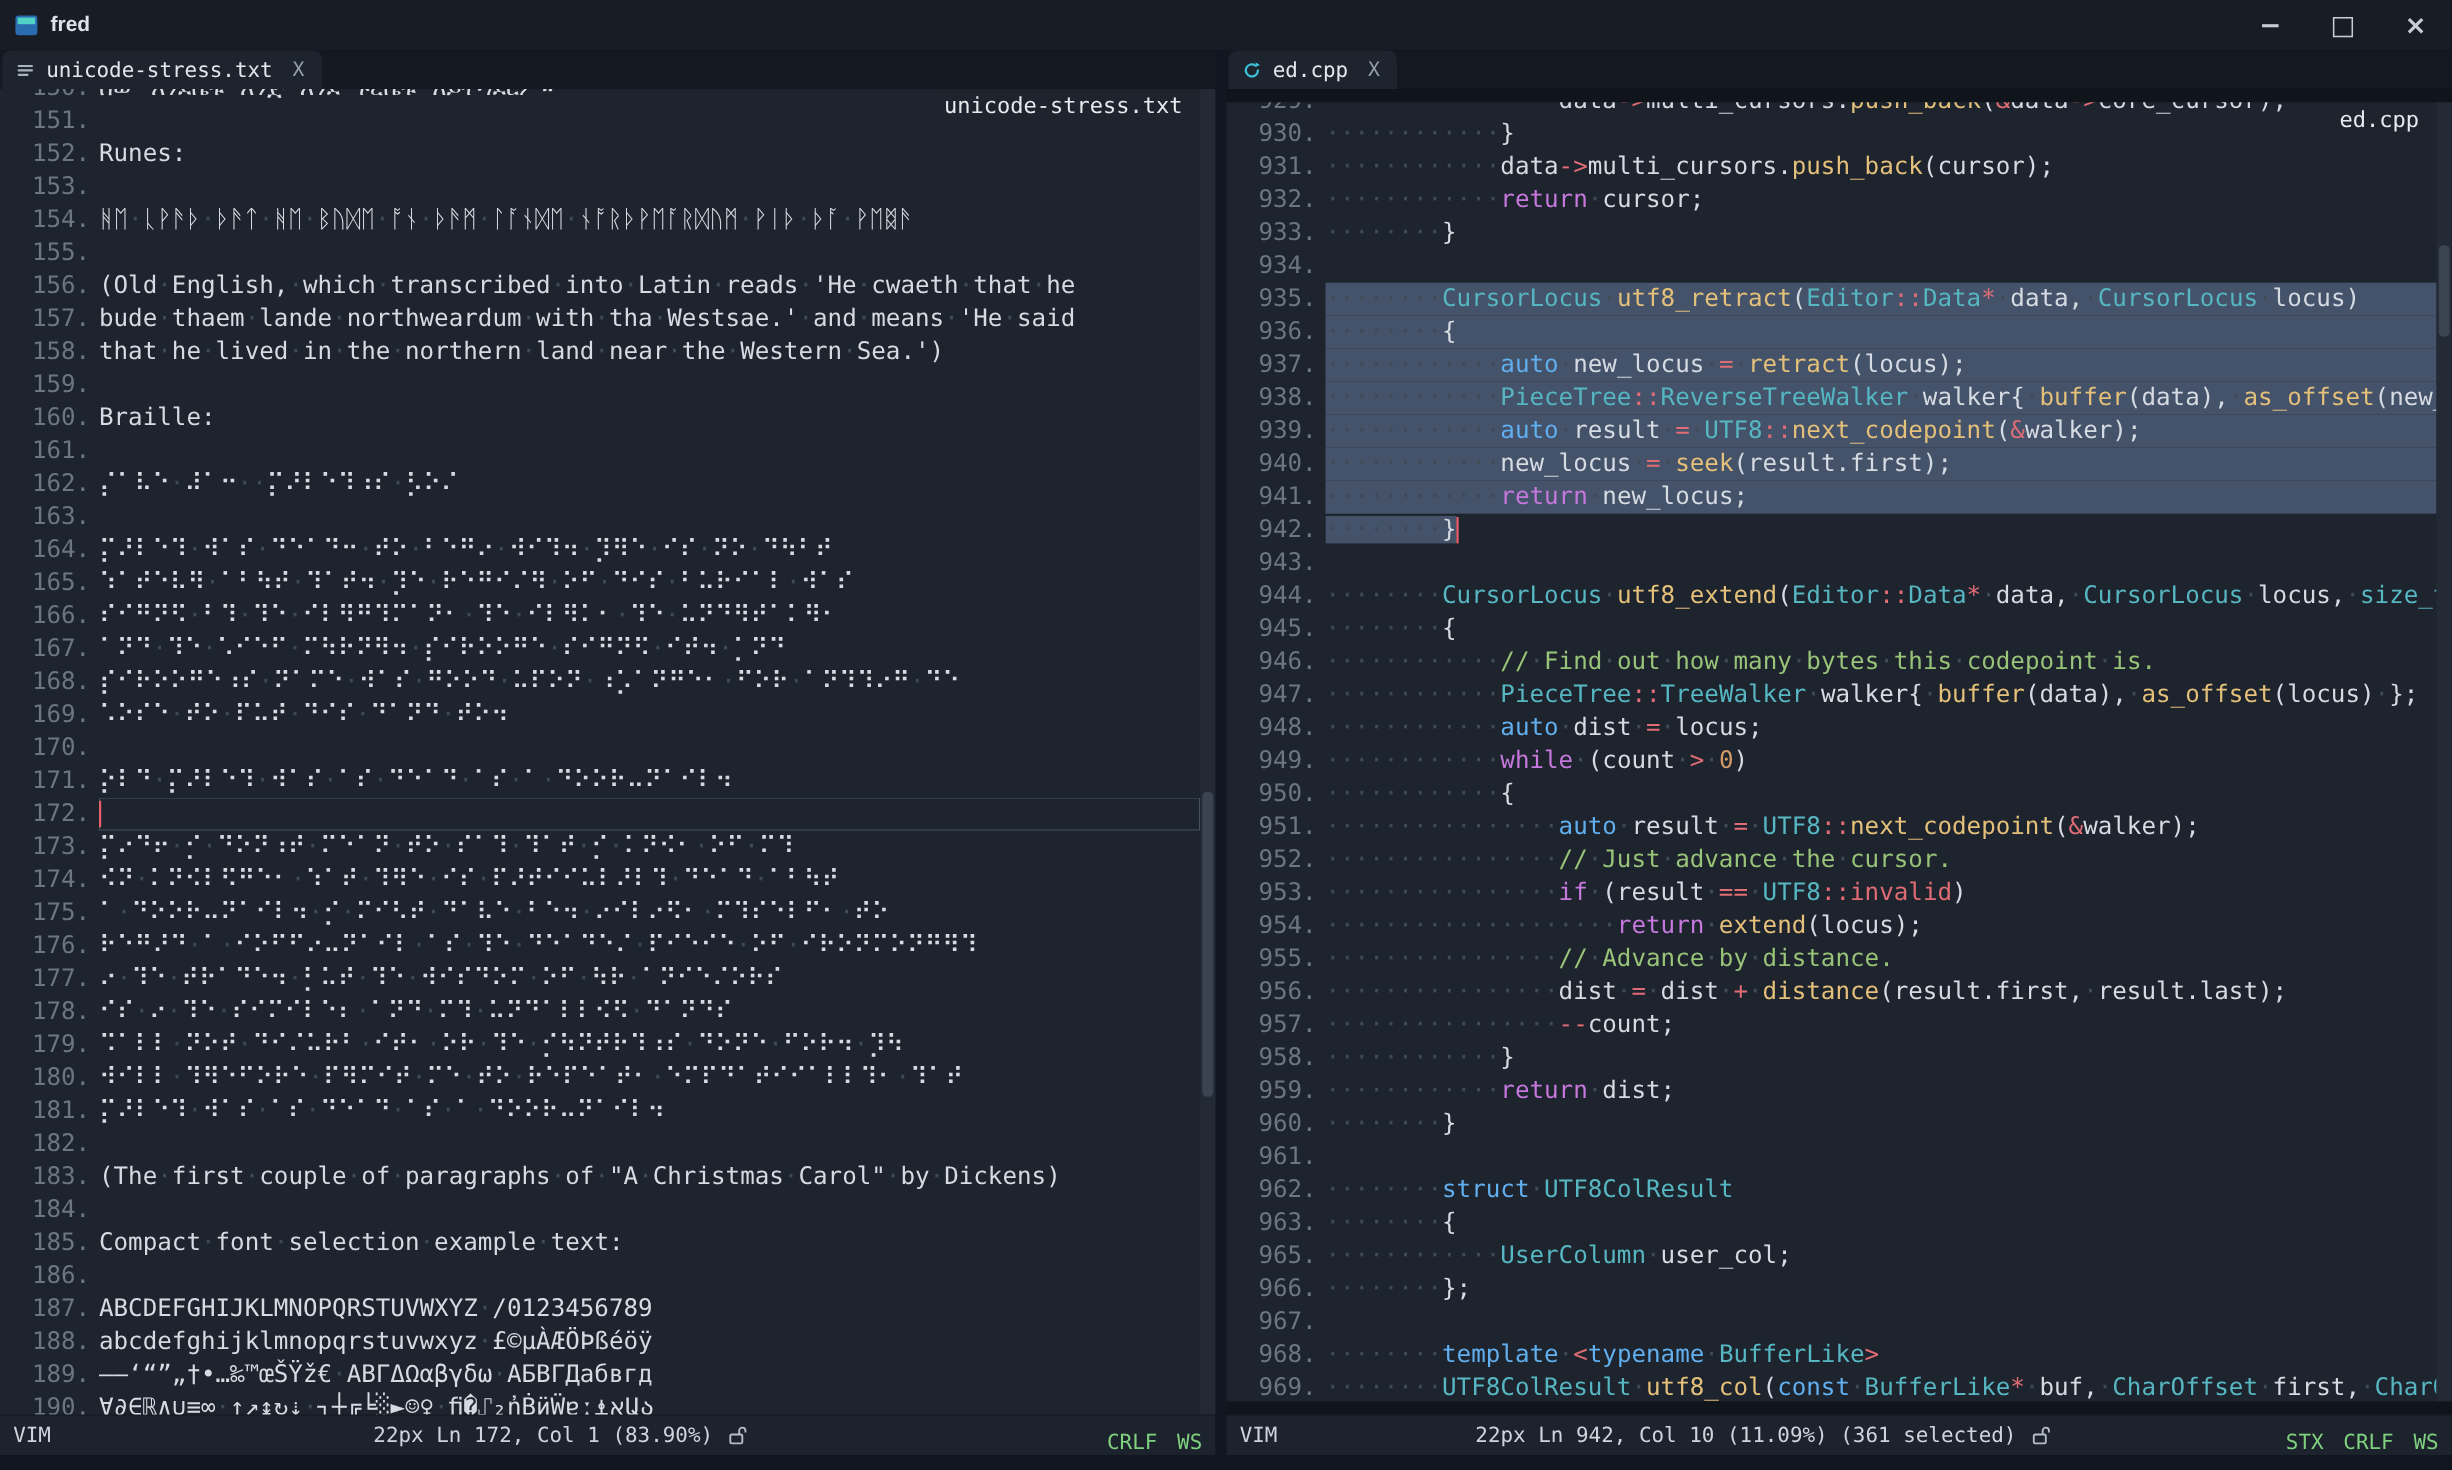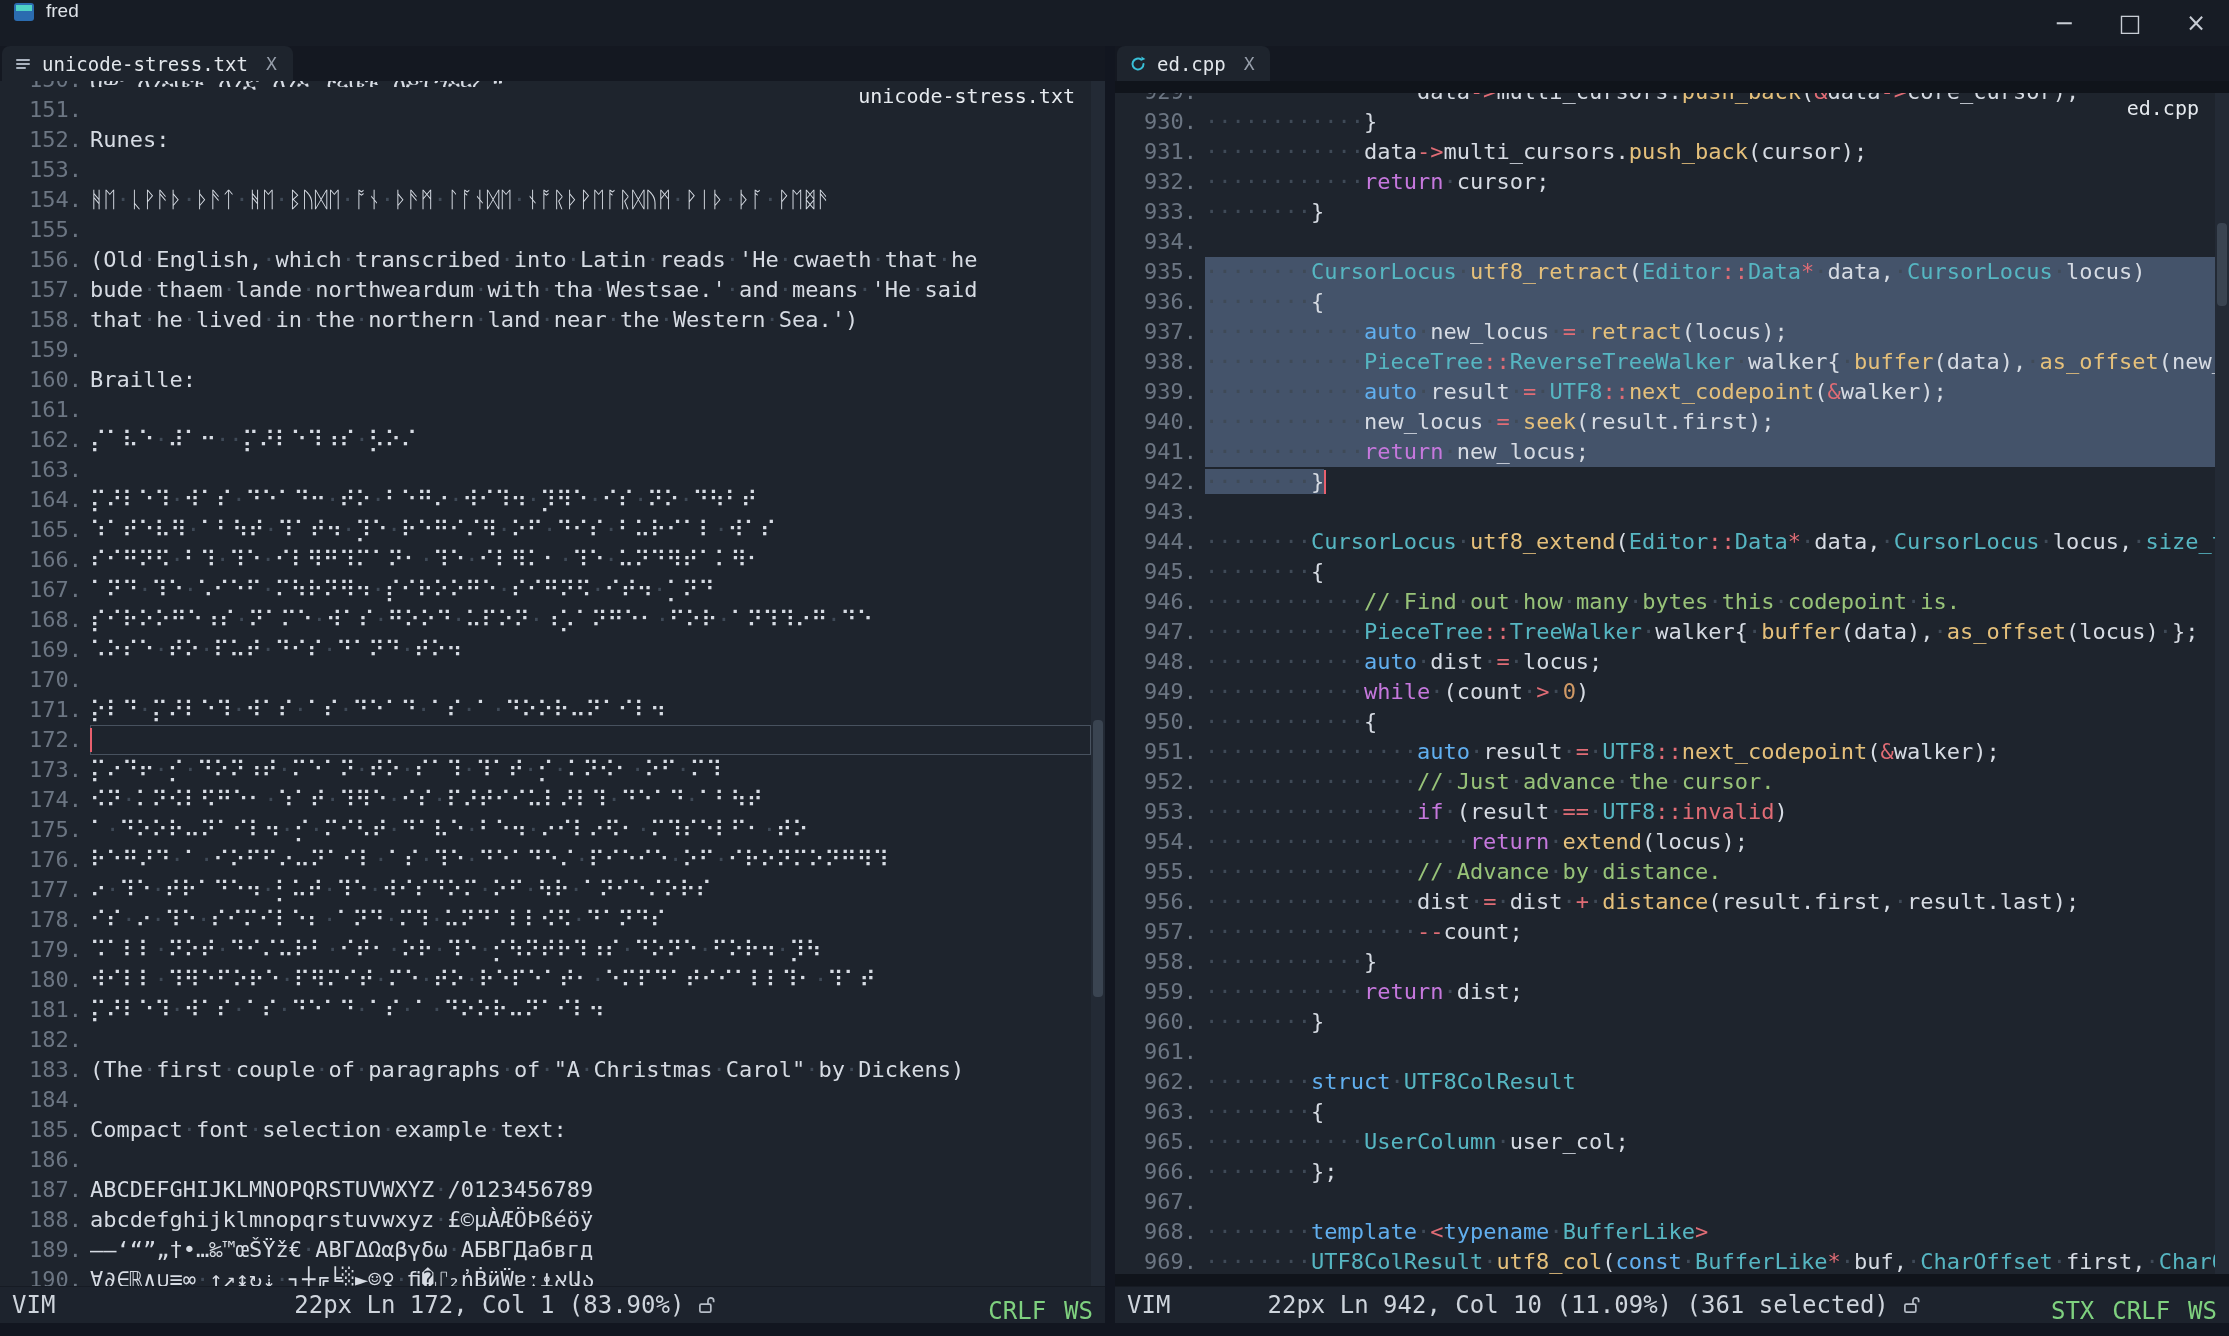--- a/index.html
+++ b/index.html
@@ -7,7 +7,7 @@
   .window{width:2229px;height:1336px;display:flex;flex-direction:column;
           font-family:"DejaVu Sans Mono","DejaVu Sans",monospace;color:#d6dbe3;}
   
-  .titlebar{height:46px;flex:none;background:#171c25;display:flex;padding-left:12px;}
+  .titlebar{height:46px;flex:none;background:#171c25;display:flex;align-items:center;padding-left:12px;font-weight:bold;}
   .title-text{font-family:"Liberation Sans",sans-serif;font-size:19px;color:#dfe3e9;margin-left:10px;}
   .win-controls{margin-left:auto;display:flex;height:100%;}
   .win-btn{width:66px;height:100%;display:flex;align-items:center;justify-content:center;

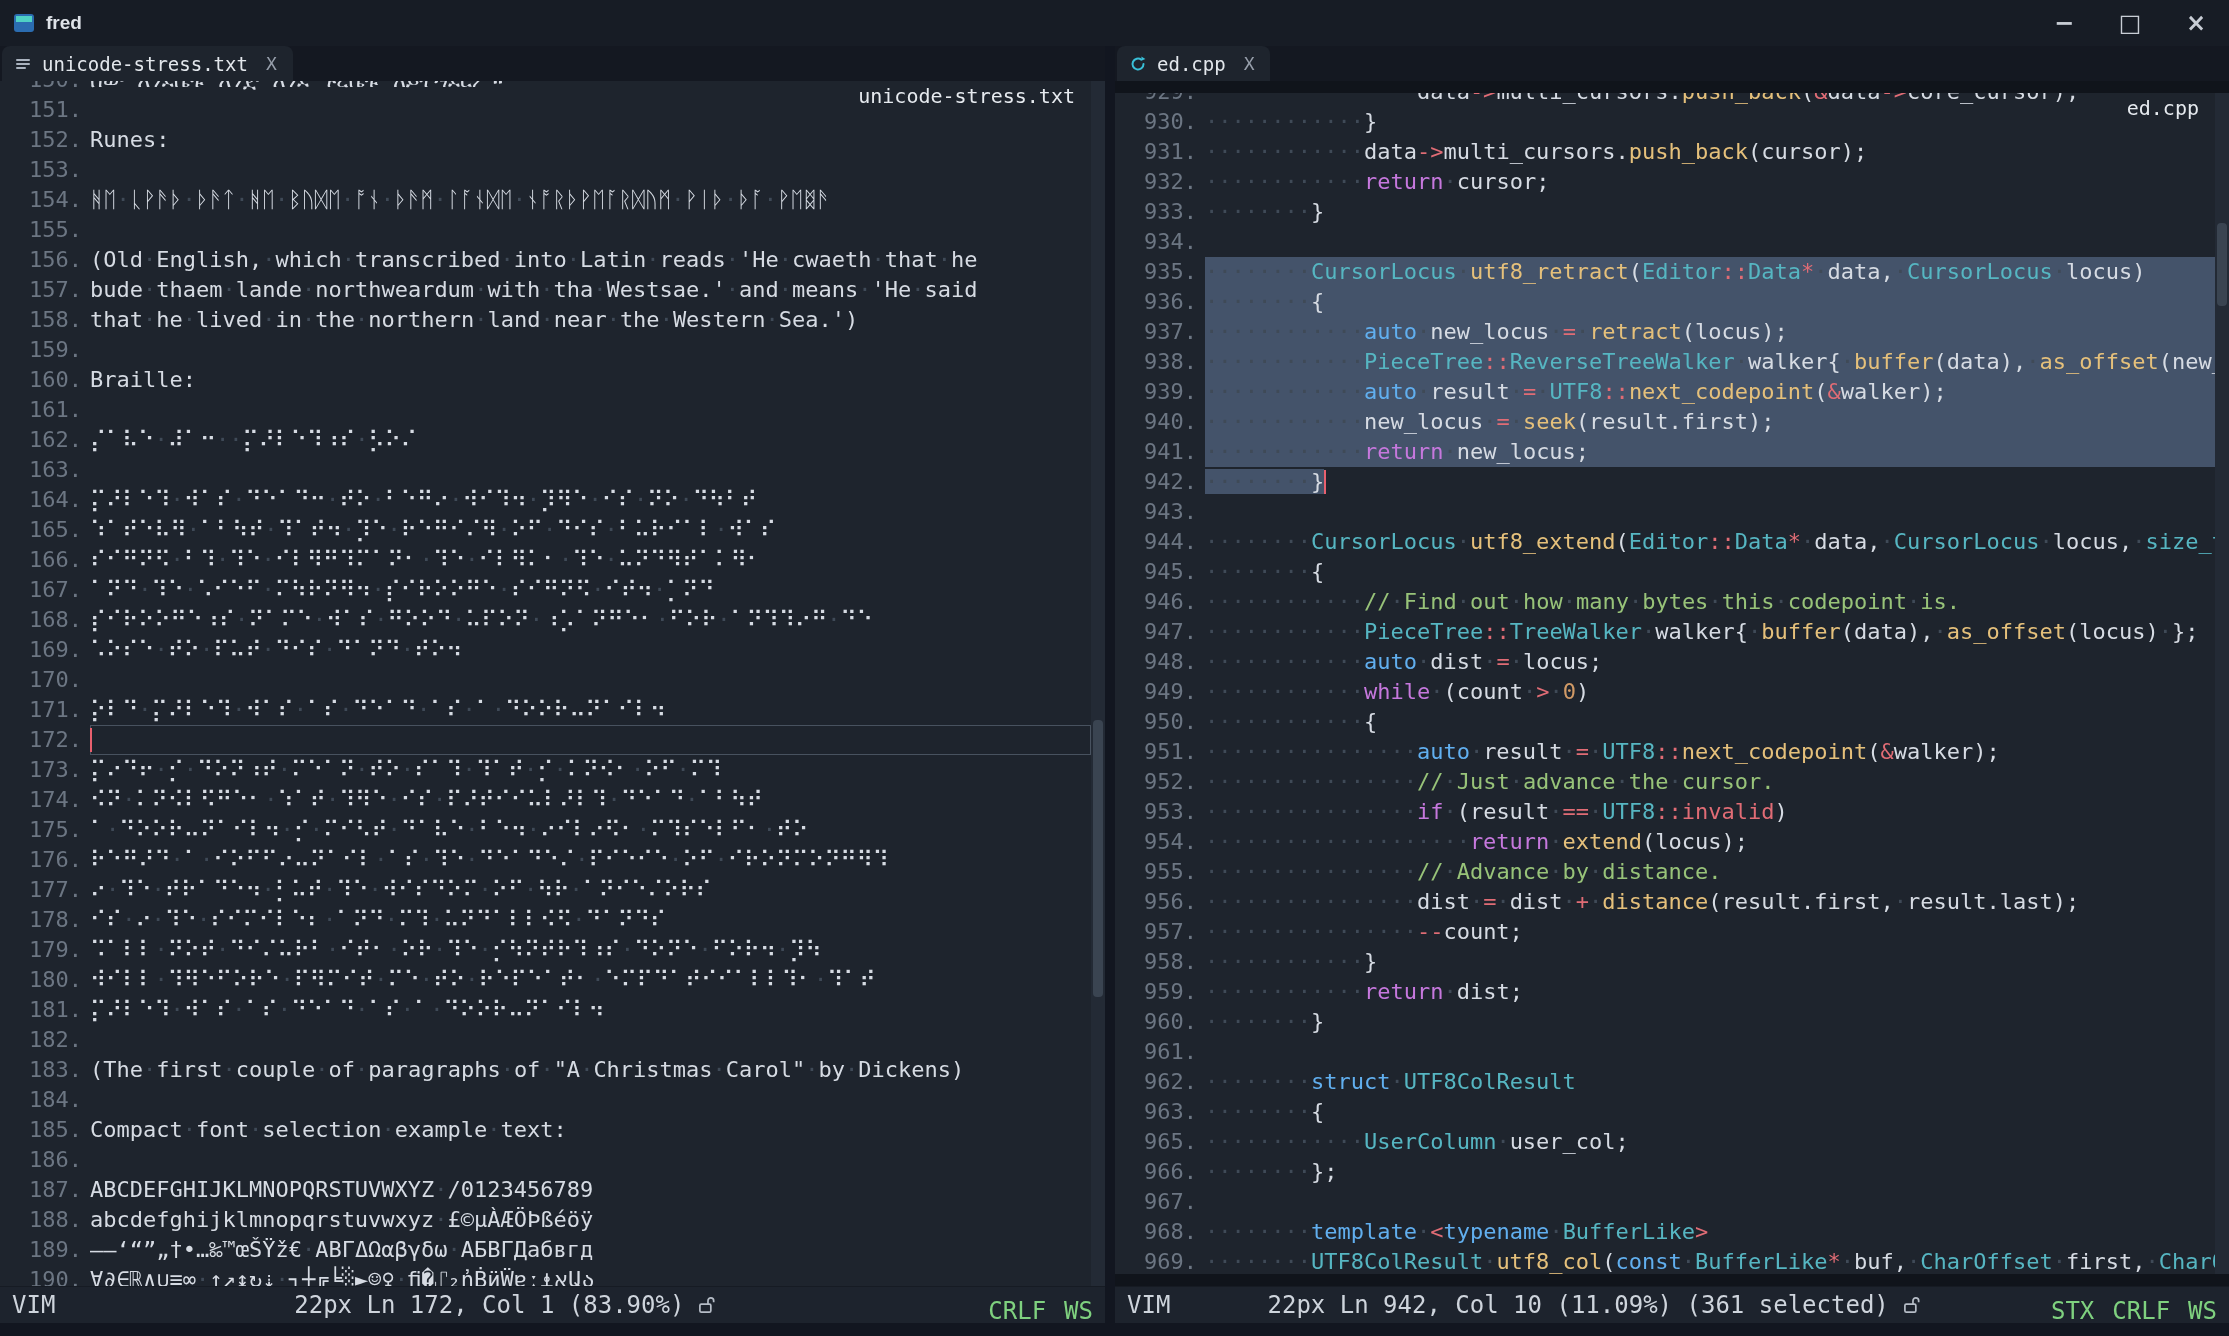--- a/index.html
+++ b/index.html
@@ -42,7 +42,7 @@
   .sb-thumb{position:absolute;left:2px;right:2px;border-radius:4px;background:#3a4451;}
   
   .statusbar{height:37px;flex:none;background:#1d232d;display:flex;align-items:center;
-             font-size:24px;padding:0 12px;color:#ced4dc;border-top:1px solid #161b23;}
+             font-size:19px;padding:0 12px;color:#ced4dc;border-top:1px solid #161b23;}
   .status-info{margin-left:auto;white-space:pre;}
   .lock{margin:0 14px;display:flex;align-items:center;}
   .flags{margin-left:auto;display:flex;}

